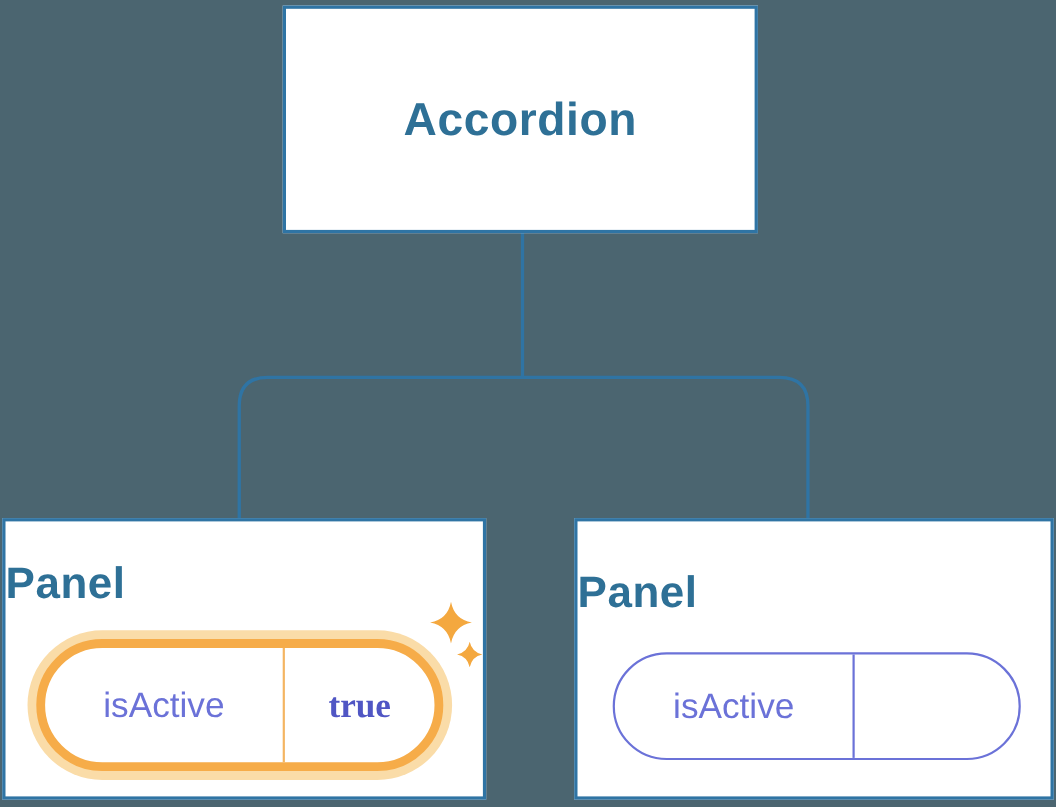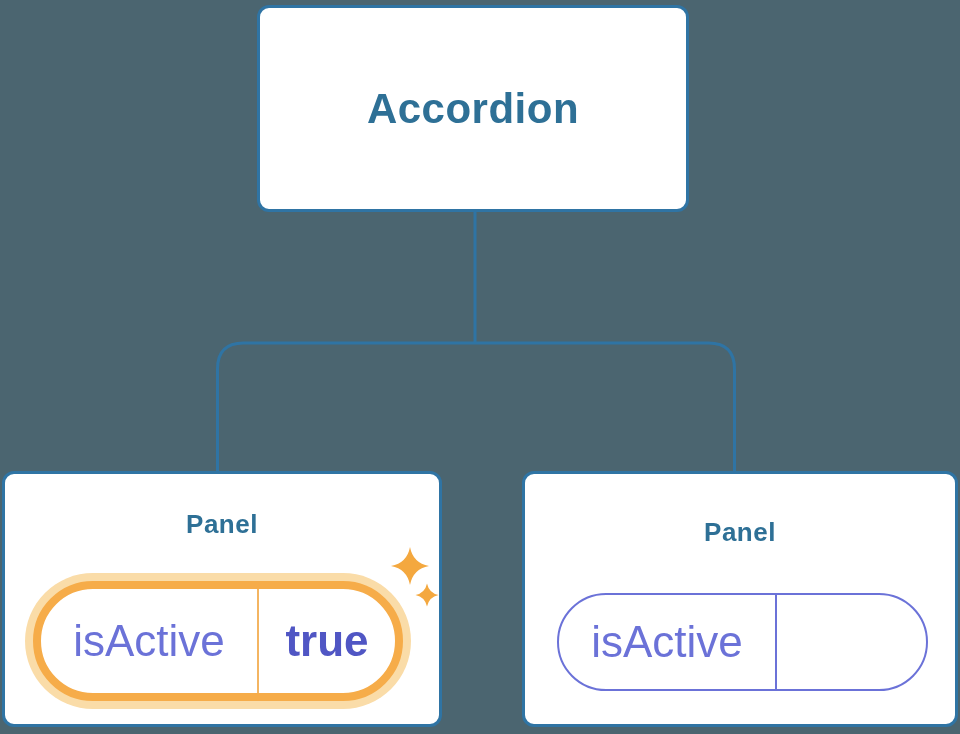--- a/index.html
+++ b/index.html
@@ -14,7 +14,7 @@
   .node{
     position:absolute;background:var(--node-fill,#fff);
     border:3px solid var(--line-blue,#2F74A4);
-    border-radius:12px;box-sizing:border-box;
+    border-radius:0;box-sizing:border-box;
   }
   .root-node{left:257px;top:5px;width:432px;height:207px;
     display:flex;align-items:center;justify-content:center;}

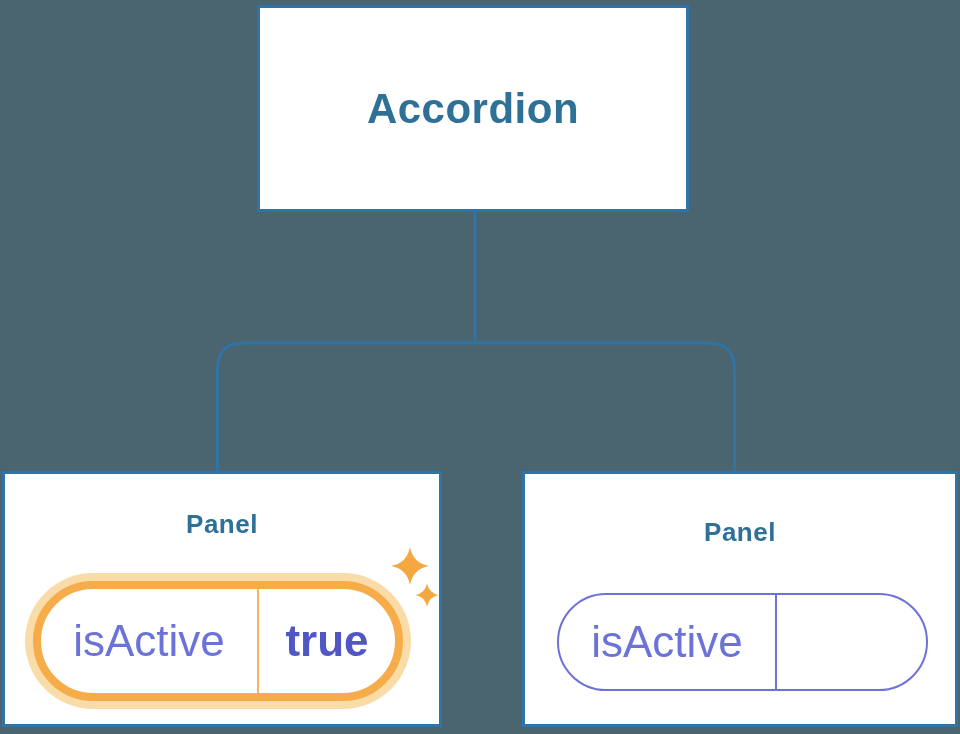--- a/index.html
+++ b/index.html
@@ -27,8 +27,8 @@
   .panel-b{left:522px;top:471px;width:436px;height:256px;}
 
   .panel-title{
-    position:absolute;left:0;right:0;text-align:center;
-    font-size:26px;font-weight:600;letter-spacing:.5px;
+    position:absolute;left:0;right:0;text-align:left;
+    font-size:40px;font-weight:600;letter-spacing:.5px;
     color:var(--heading-blue,#2E7096);
   }
   .panel-a .panel-title{top:35px;}

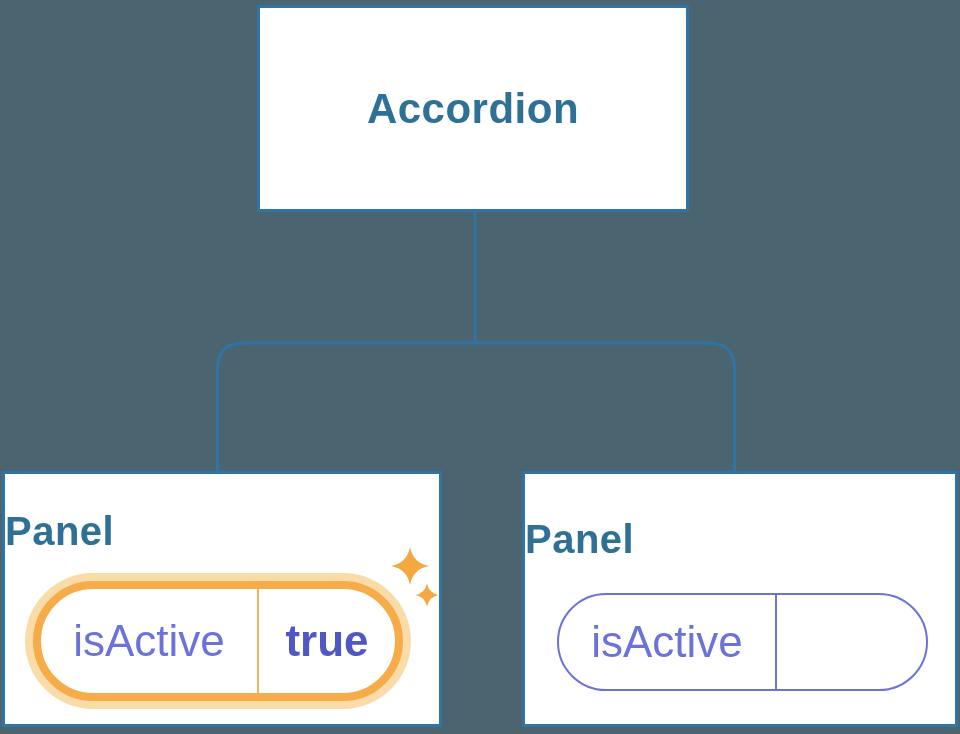--- a/index.html
+++ b/index.html
@@ -54,7 +54,7 @@
 
   .cell{
     display:flex;align-items:center;justify-content:center;
-    font-size:44px;color:var(--purple,#6B72D8);white-space:nowrap;
+    font-size:32px;color:var(--purple,#6B72D8);white-space:nowrap;
   }
   .cell-key{width:216px;flex:0 0 auto;}
   .cell-val{flex:1;}

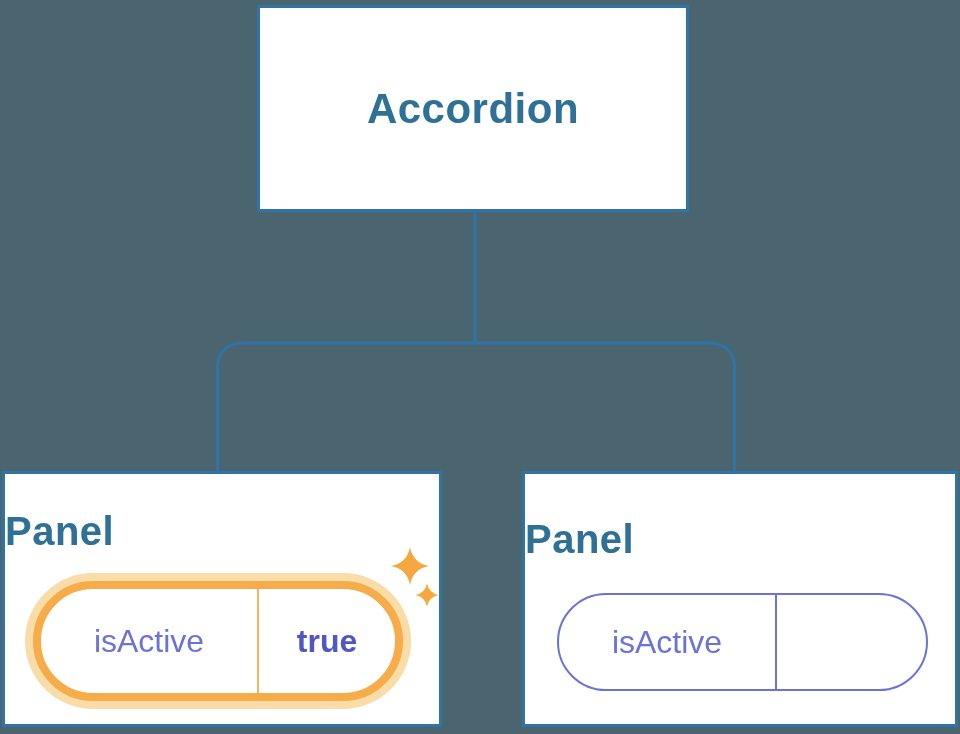--- a/index.html
+++ b/index.html
@@ -58,7 +58,7 @@
   }
   .cell-key{width:216px;flex:0 0 auto;}
   .cell-val{flex:1;}
-  .cell-val.bold{font-weight:700;color:var(--purple-dark,#5056C4);}
+  .cell-val.bold{font-weight:700;color:var(--purple-dark,#5056C4);font-family:Liberation Serif, serif;}
 
   .sparkles{position:absolute;left:371px;top:70px;width:76px;height:66px;}
   .sparkles path{fill:var(--star-orange,#F4A83F);}

